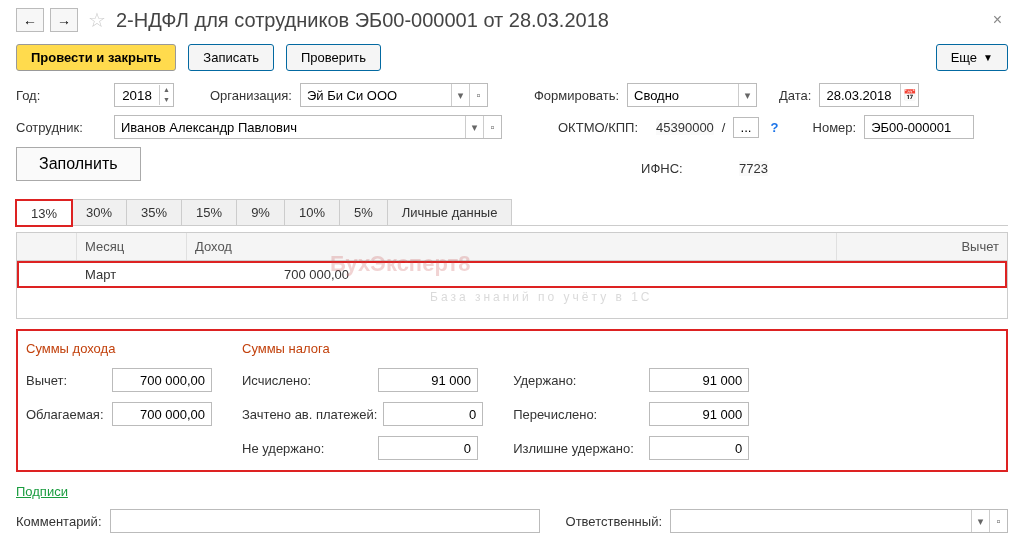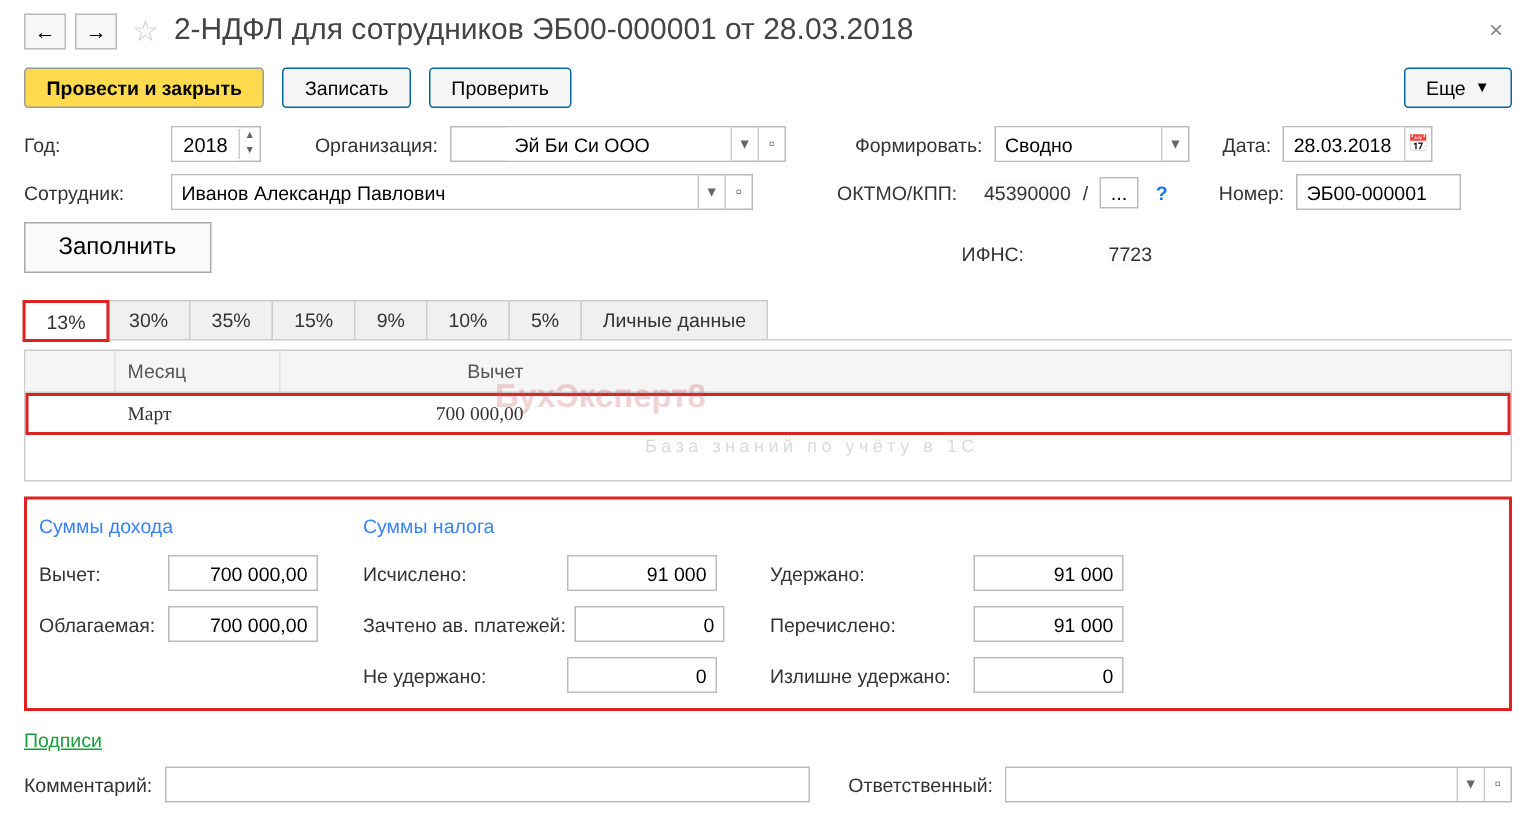--- a/index.html
+++ b/index.html
@@ -155,7 +155,7 @@
     <span style="width:20px"></span>
     <span class="lbl-sm">Организация:</span>
     <span class="combo">
-      <input style="width: 150px; margin-left: 36px;" value="Эй Би Си ООО">
+      <input style="width: 150px;" value="Эй Би Си ООО">
       <span class="cbtn">▾</span>
       <span class="cbtn">▫</span>
     </span>

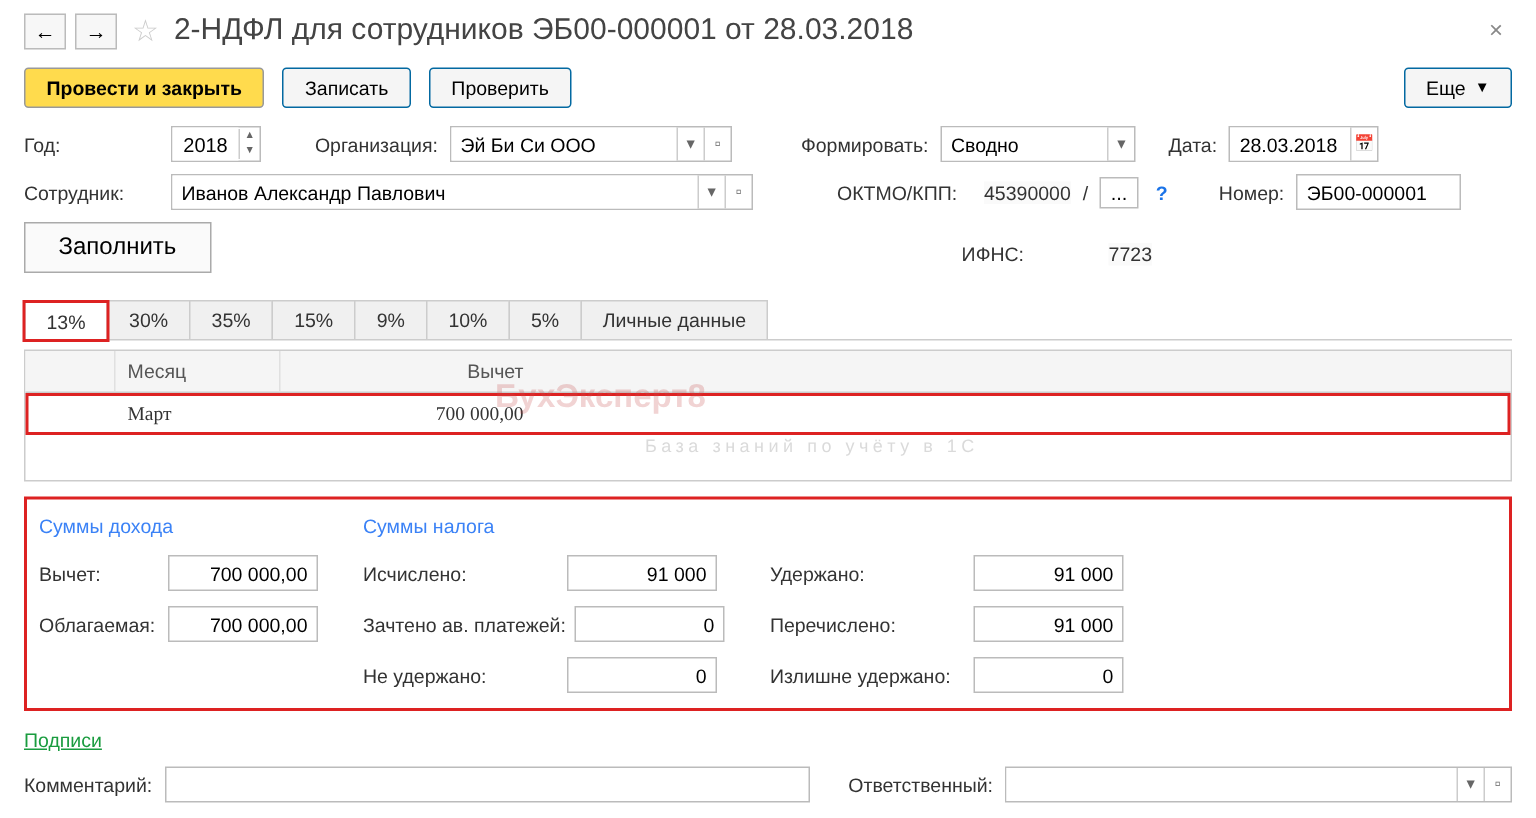--- a/index.html
+++ b/index.html
@@ -215,6 +215,7 @@
     <div class="ghead">
       <div class="c0"></div>
       <div class="c1">Месяц</div>
+      <div class="c2">Доход</div>
       <div class="c3">Вычет</div>
     </div>
     <div class="grow hl">

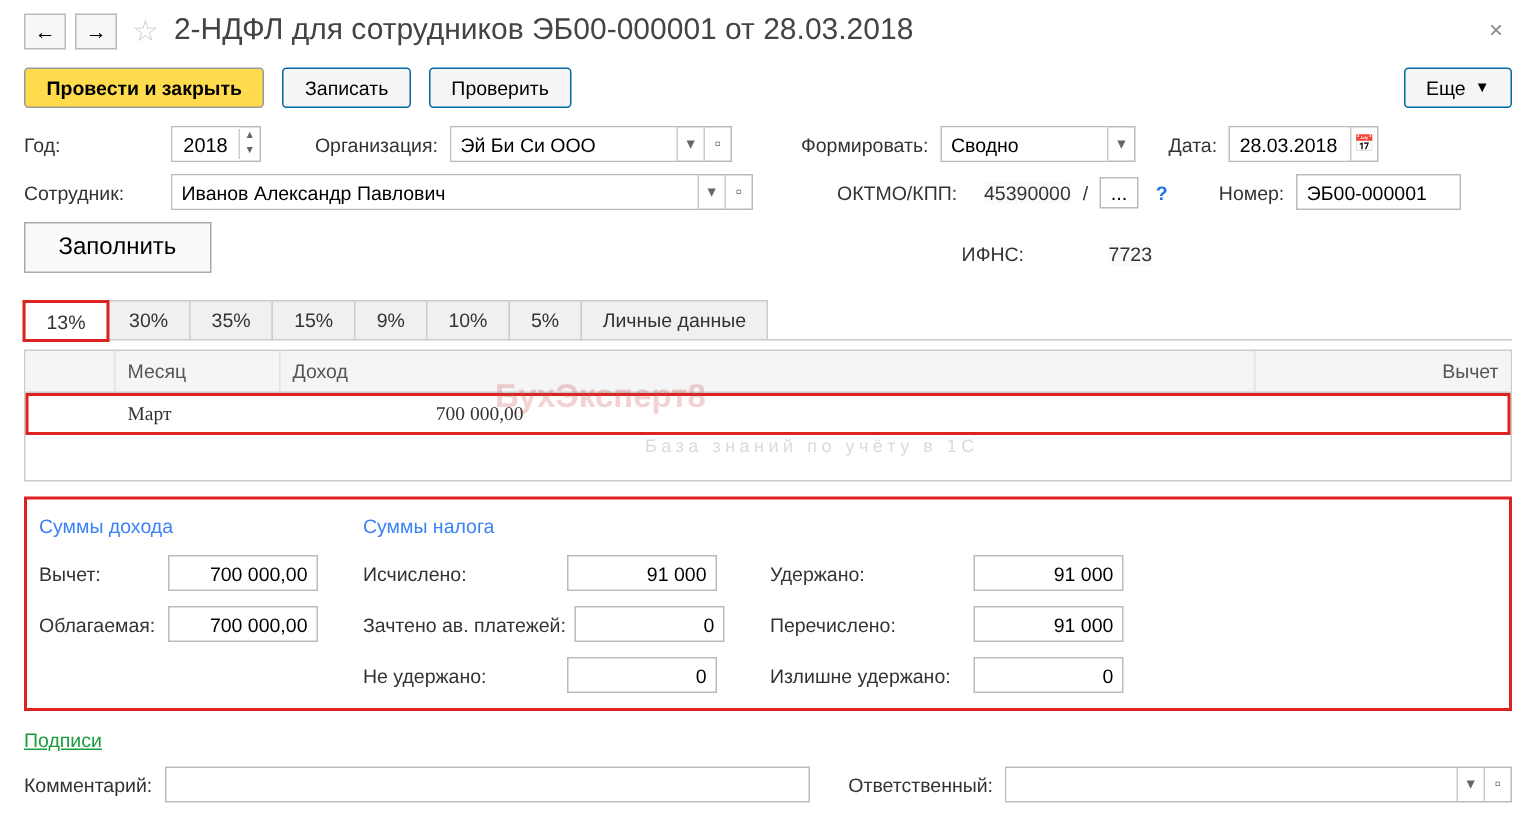--- a/index.html
+++ b/index.html
@@ -91,7 +91,7 @@
   .ghead .c1{width:110px;border-right:1px solid #e0e0e0;}
   .ghead .c2{flex:1;border-right:1px solid #e0e0e0;}
   .ghead .c3{width:170px;text-align:right;}
-  .grow{display:flex;font-family:Liberation Serif, serif;}
+  .grow{display:flex;}
   .grow div{padding:6px 8px;font-size:13px;}
   .grow .c0{width:60px;}
   .grow .c1{width:110px;}

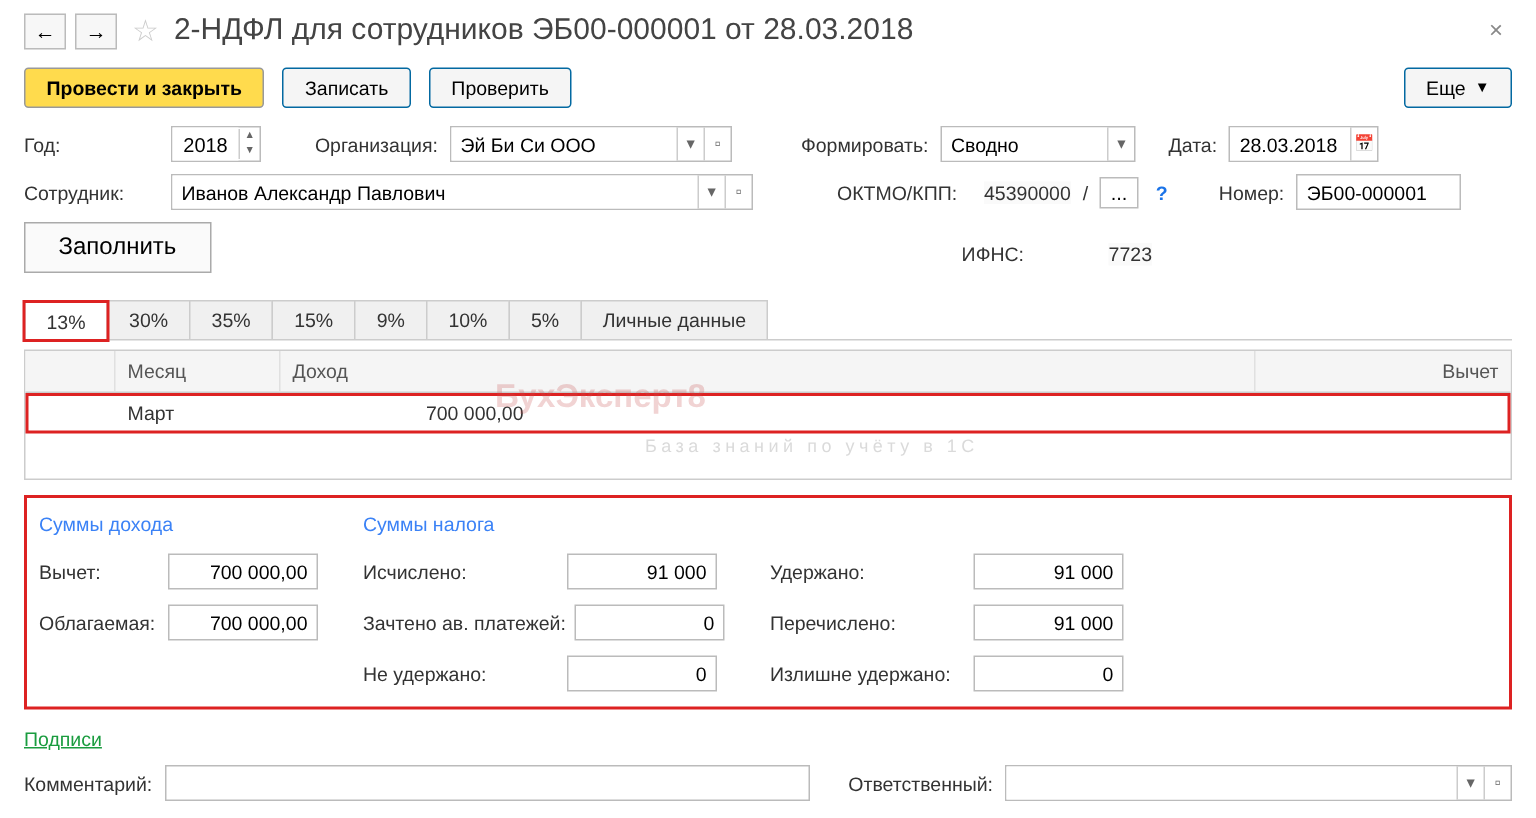--- a/index.html
+++ b/index.html
@@ -107,7 +107,7 @@
 
   .totals-box{border:2px solid #d22;padding:10px 8px;margin-top:10px;display:flex;gap:30px;}
   .totals-col{display:flex;flex-direction:column;gap:10px;}
-  .totals-title{color:#3b82f6;font-size:13px;margin-bottom:2px;}
+  .totals-title{color:#c2410c;font-size:13px;margin-bottom:2px;}
   .totals-row{display:flex;align-items:center;gap:6px;}
   .totals-row .tl{min-width:130px;}
   .totals-row input{border:1px solid #bbb;height:24px;width:100px;text-align:right;padding:2px 6px;font-size:13px;}

